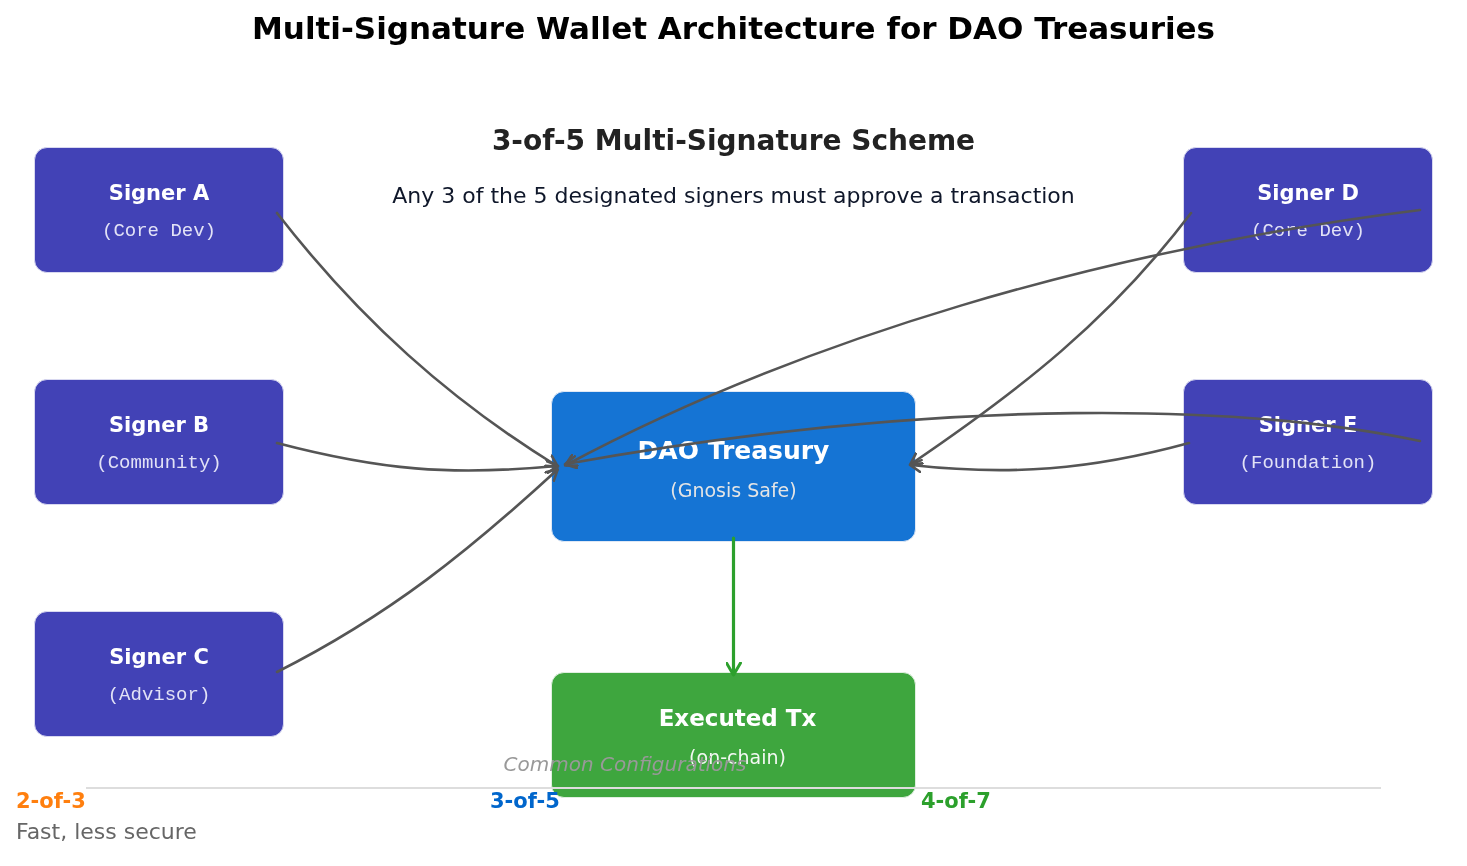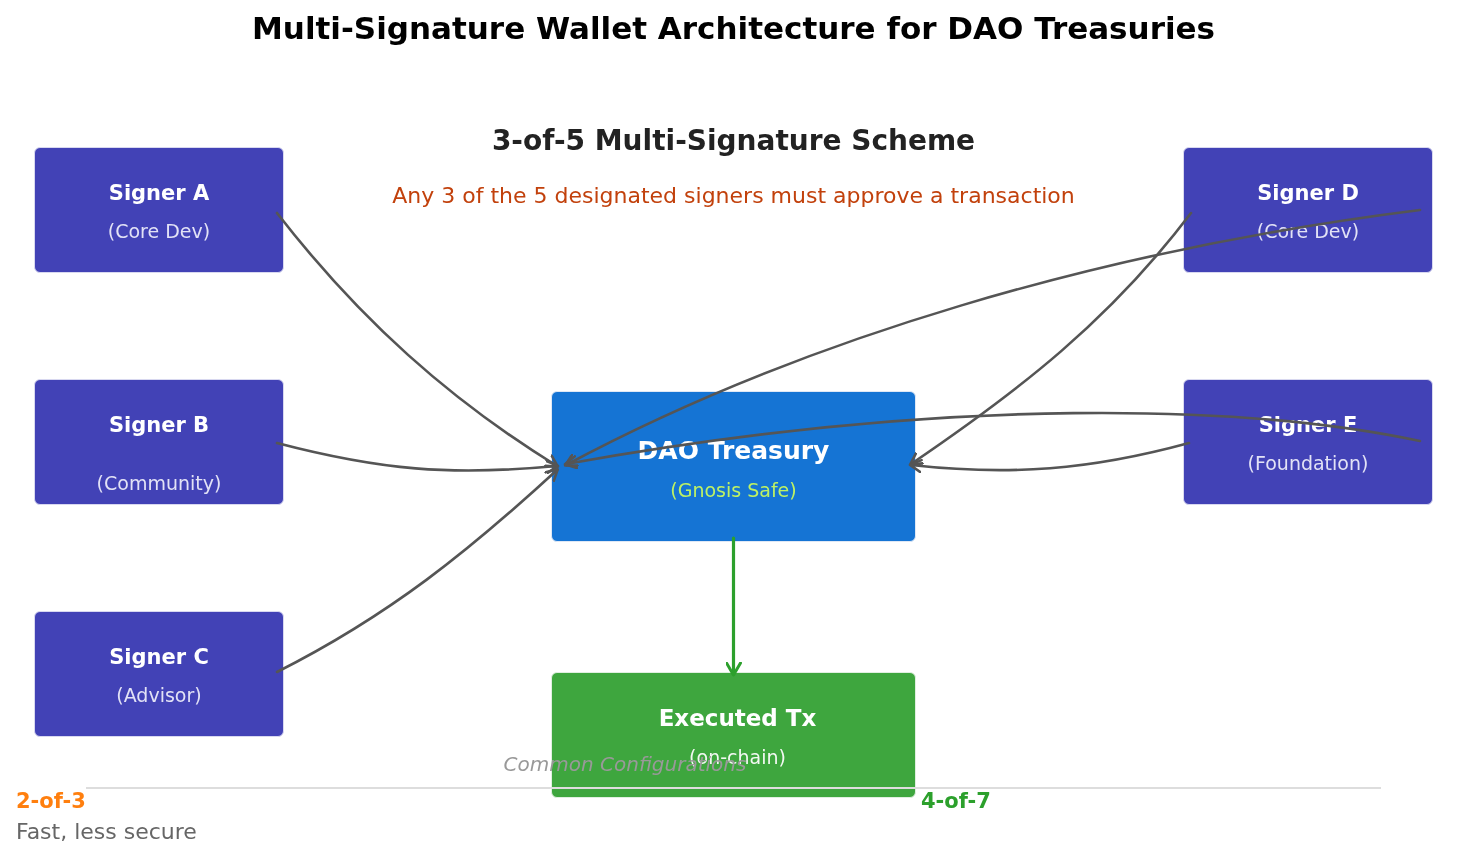--- a/index.html
+++ b/index.html
@@ -12,7 +12,7 @@
               font-size: 28px; font-weight: bold; color: #222; }
   .desc { left: 0; width: 1467px; top: 183px; text-align: center;
           font-size: 22px; color: #c2410c; }
-  .node { position: absolute; border-radius: 6px; box-sizing: border-box;
+  .node { position: absolute; border-radius: 13px; box-sizing: border-box;
           display: flex; flex-direction: column; align-items: center; color: #fff; }
   .signer { width: 250px; height: 126px; background: #4242b6;
             border: 1px solid #d8d8f0; }

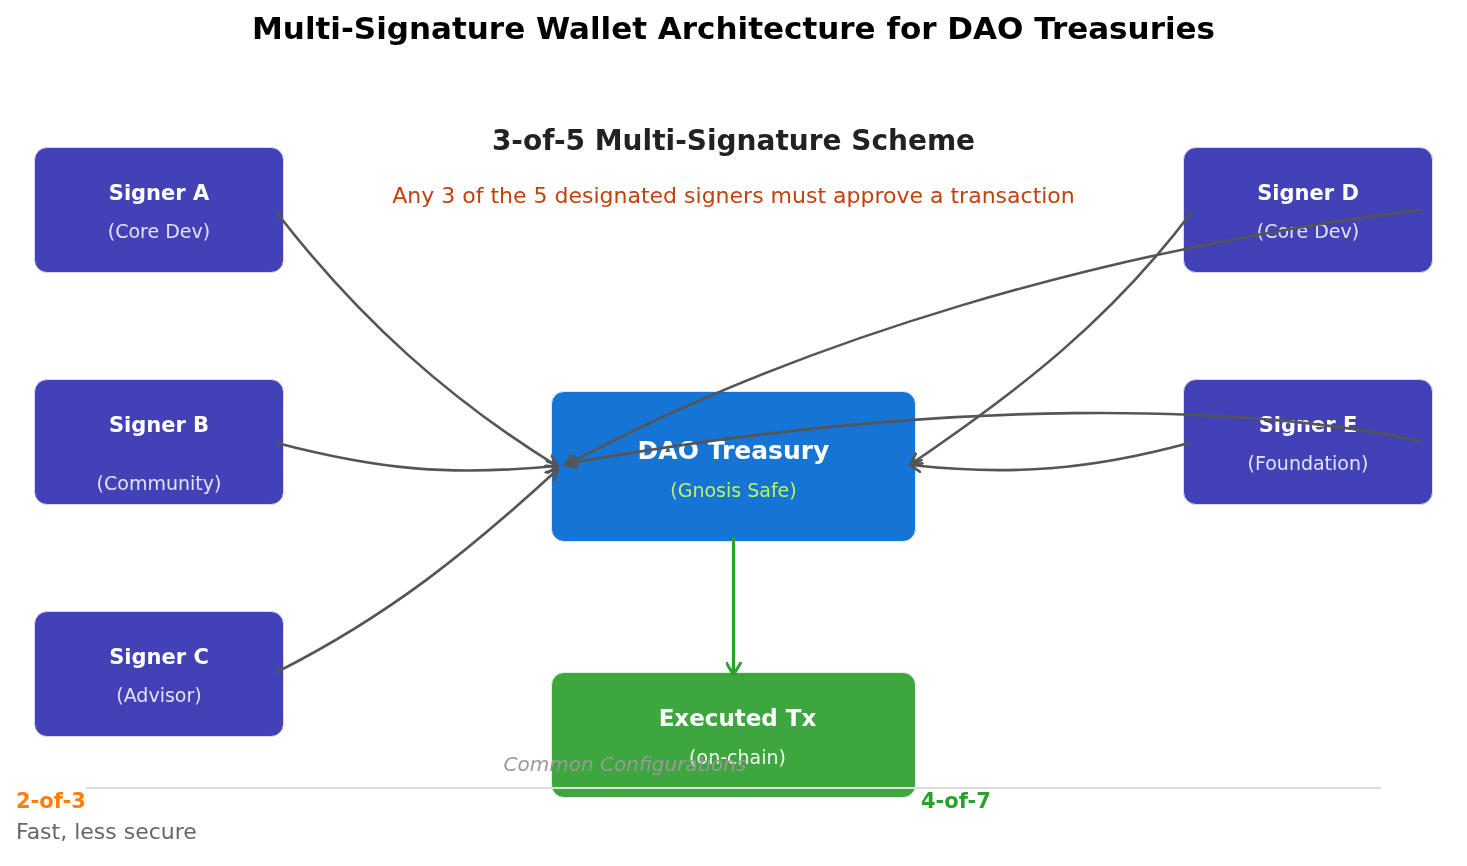--- a/index.html
+++ b/index.html
@@ -11,7 +11,7 @@
   .subtitle { left: 0; width: 1467px; top: 124px; text-align: center;
               font-size: 28px; font-weight: bold; color: #222; }
   .desc { left: 0; width: 1467px; top: 183px; text-align: center;
-          font-size: 22px; color: #c2410c; }
+          font-size: 22px; color: #0f172a; }
   .node { position: absolute; border-radius: 13px; box-sizing: border-box;
           display: flex; flex-direction: column; align-items: center; color: #fff; }
   .signer { width: 250px; height: 126px; background: #4242b6;

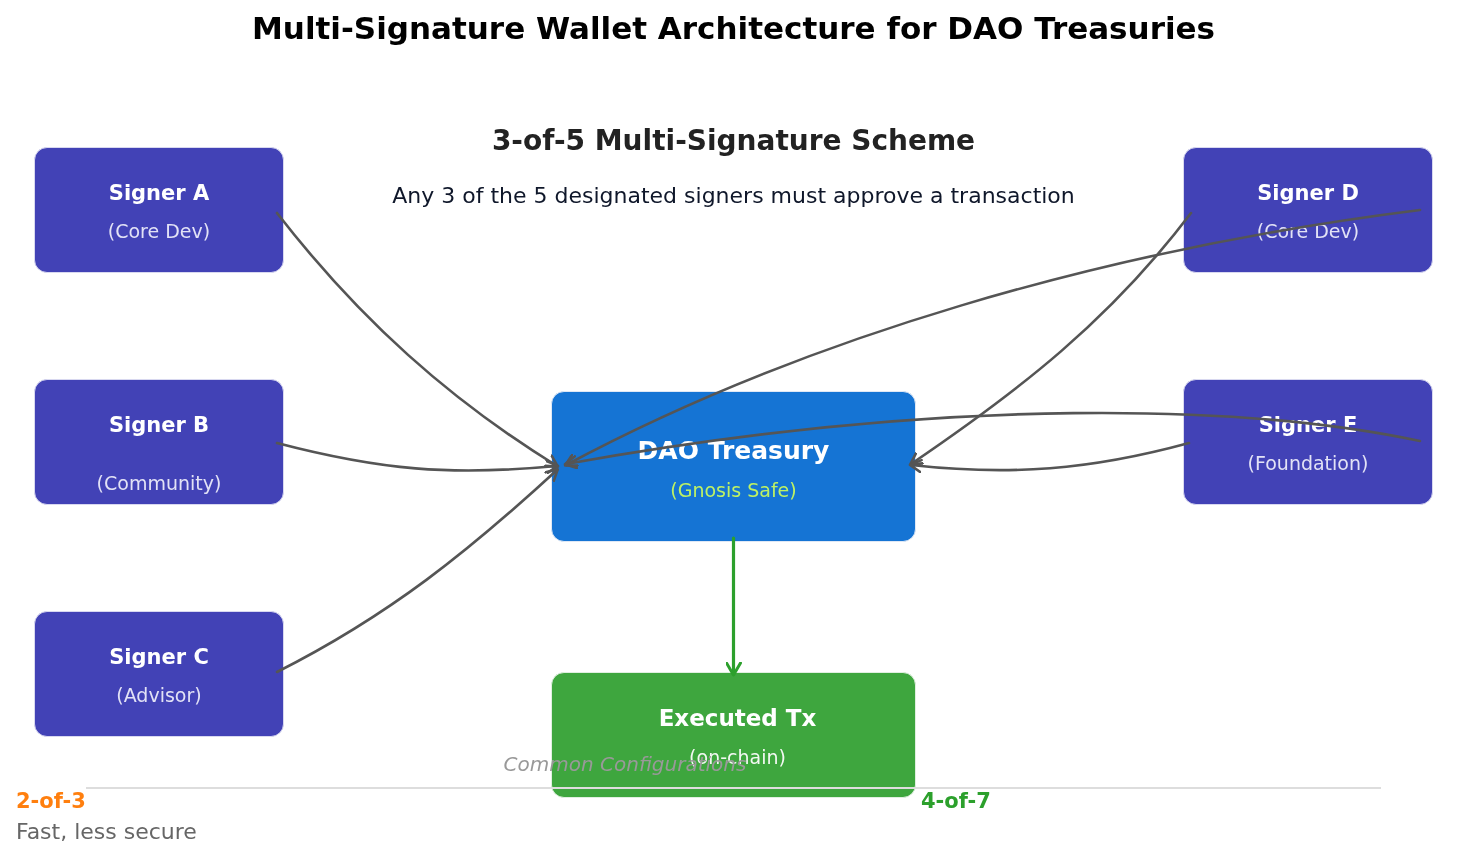--- a/index.html
+++ b/index.html
@@ -17,7 +17,7 @@
   .signer { width: 250px; height: 126px; background: #4242b6;
             border: 1px solid #d8d8f0; }
   .signer .name { font-size: 21px; font-weight: bold; margin-top: 33px; }
-  .signer .role { font-size: 19px; color: #e2e2f6; margin-top: 15px; }
+  .signer .role { font-size: 19px; color: #e2e2f6; margin-top: 15px; font-family: Liberation Mono, monospace; }
   .treasury { left: 551px; top: 391px; width: 365px; height: 151px;
               background: #1574d4; border: 1px solid #dfe8f5; }
   .treasury .name { font-size: 25px; font-weight: bold; margin-top: 44px; }

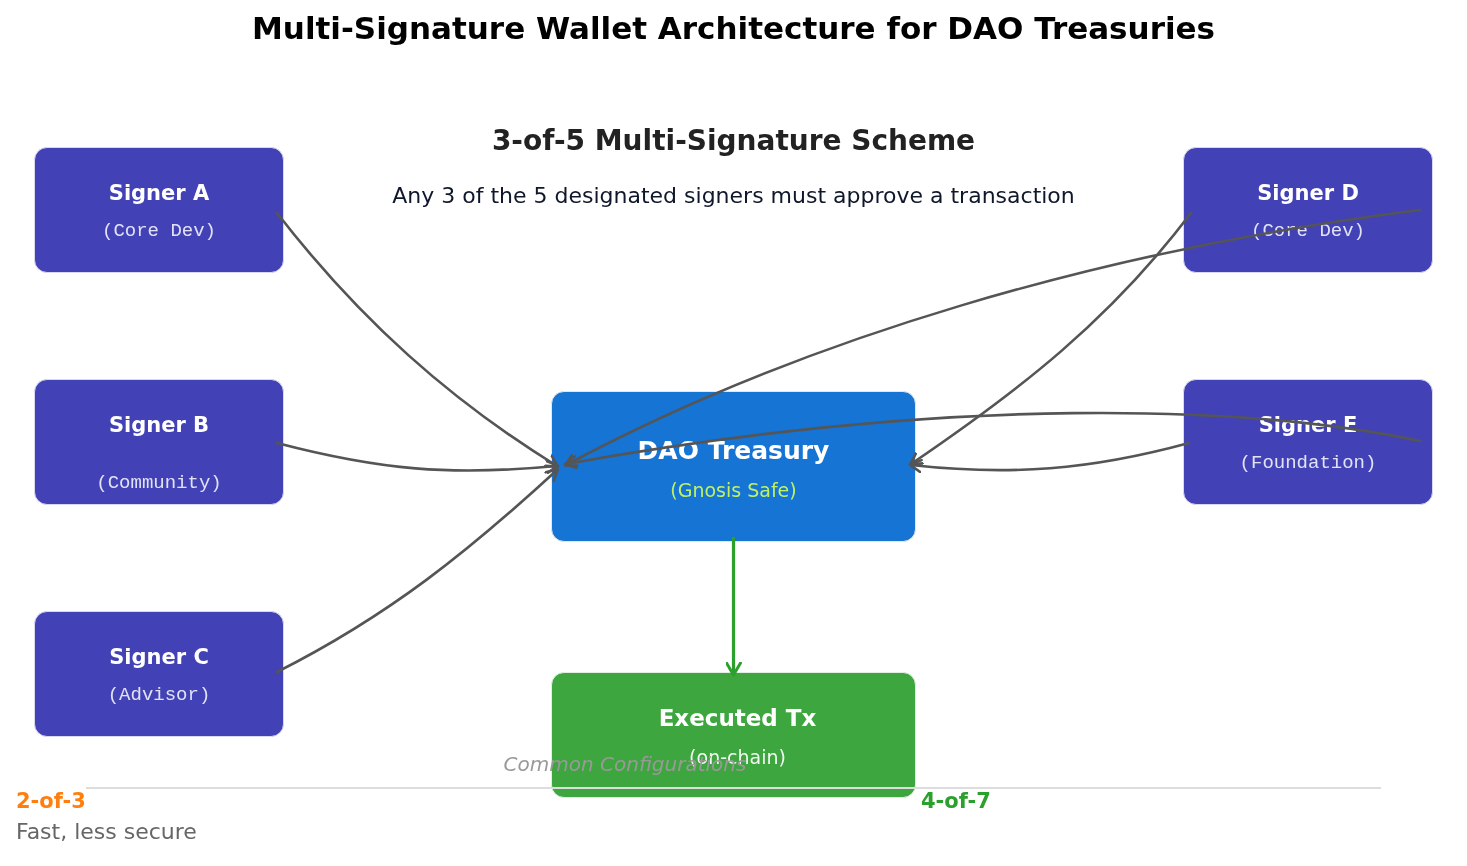--- a/index.html
+++ b/index.html
@@ -44,7 +44,7 @@
   <div class="name">Signer A</div>
   <div class="role">(Core Dev)</div>
 </div>
-<div class="node signer" style="left:34px; top:379px;gap:20px;">
+<div class="node signer" style="left:34px; top:379px;">
   <div class="name">Signer B</div>
   <div class="role">(Community)</div>
 </div>

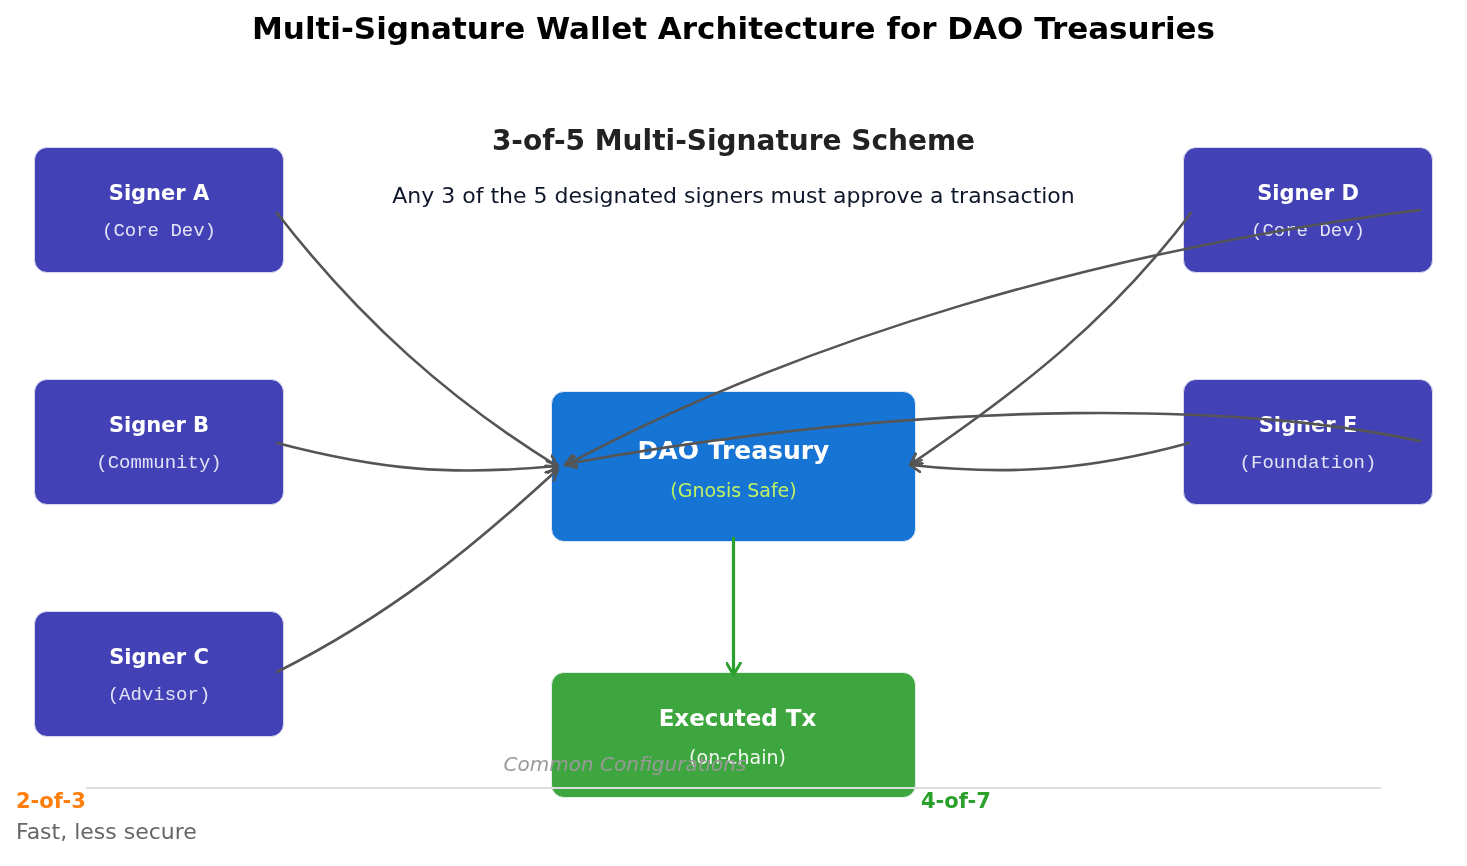--- a/index.html
+++ b/index.html
@@ -21,7 +21,7 @@
   .treasury { left: 551px; top: 391px; width: 365px; height: 151px;
               background: #1574d4; border: 1px solid #dfe8f5; }
   .treasury .name { font-size: 25px; font-weight: bold; margin-top: 44px; }
-  .treasury .role { font-size: 19px; color: #bef264; margin-top: 14px; }
+  .treasury .role { font-size: 19px; color: #e5e5e5; margin-top: 14px; }
   .exec { left: 551px; top: 672px; width: 365px; height: 126px;
           background: #3ea63e; border: 1px solid #e0efe0; padding-left: 8px; }
   .exec .name { font-size: 23px; font-weight: bold; margin-top: 32px; }

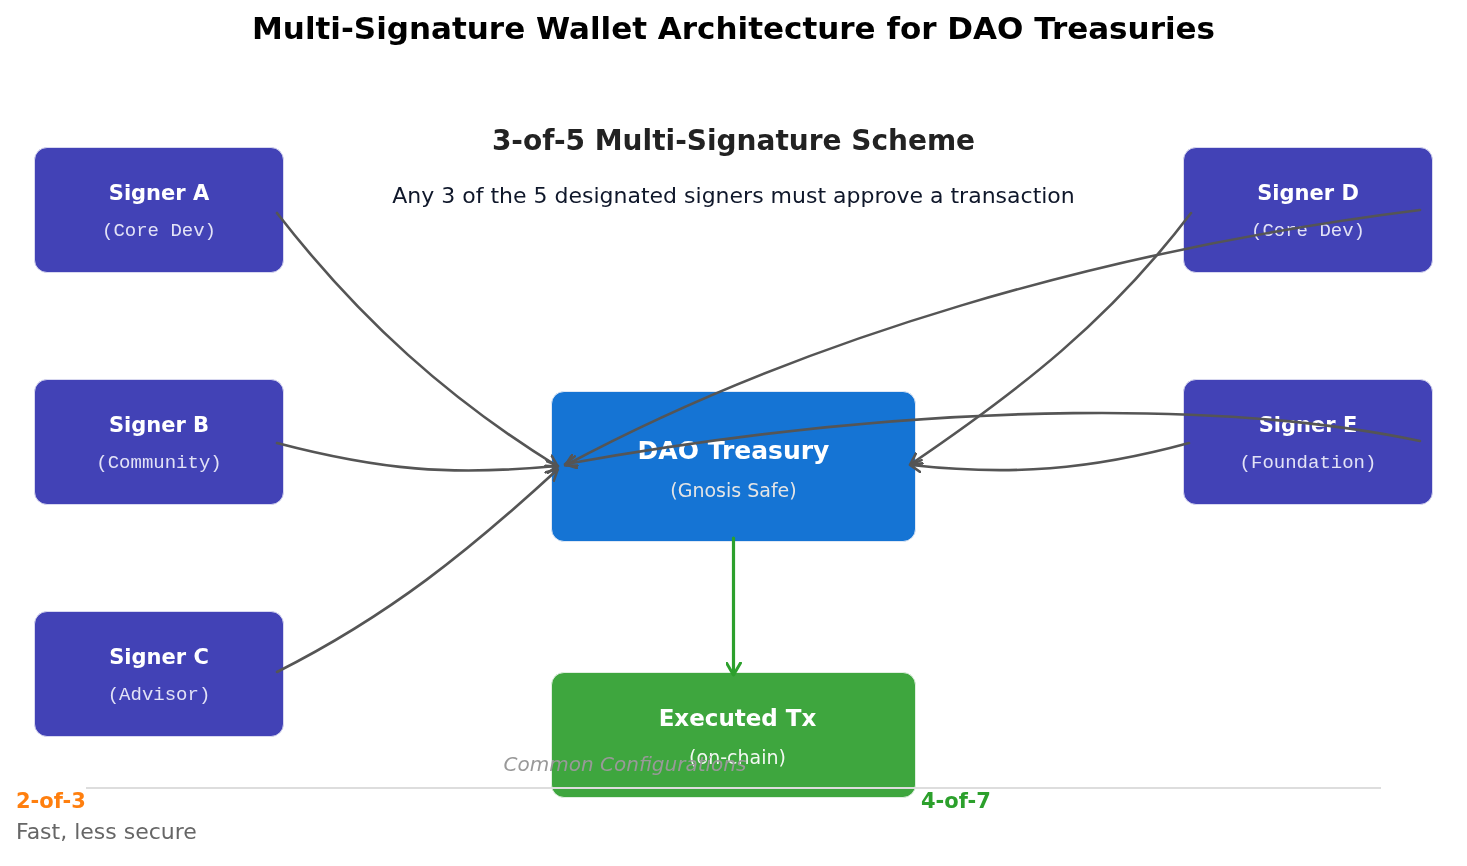--- a/index.html
+++ b/index.html
@@ -104,6 +104,7 @@
   <div class="v">Fast, less secure</div>
 </div>
 <div class="cfg" style="left:490px; top:789px;">
+  <div class="k" style="color:#0066cc;">3-of-5</div>
 </div>
 <div class="cfg" style="left:921px; top:789px;">
   <div class="k" style="color:#2ca02c;">4-of-7</div>

